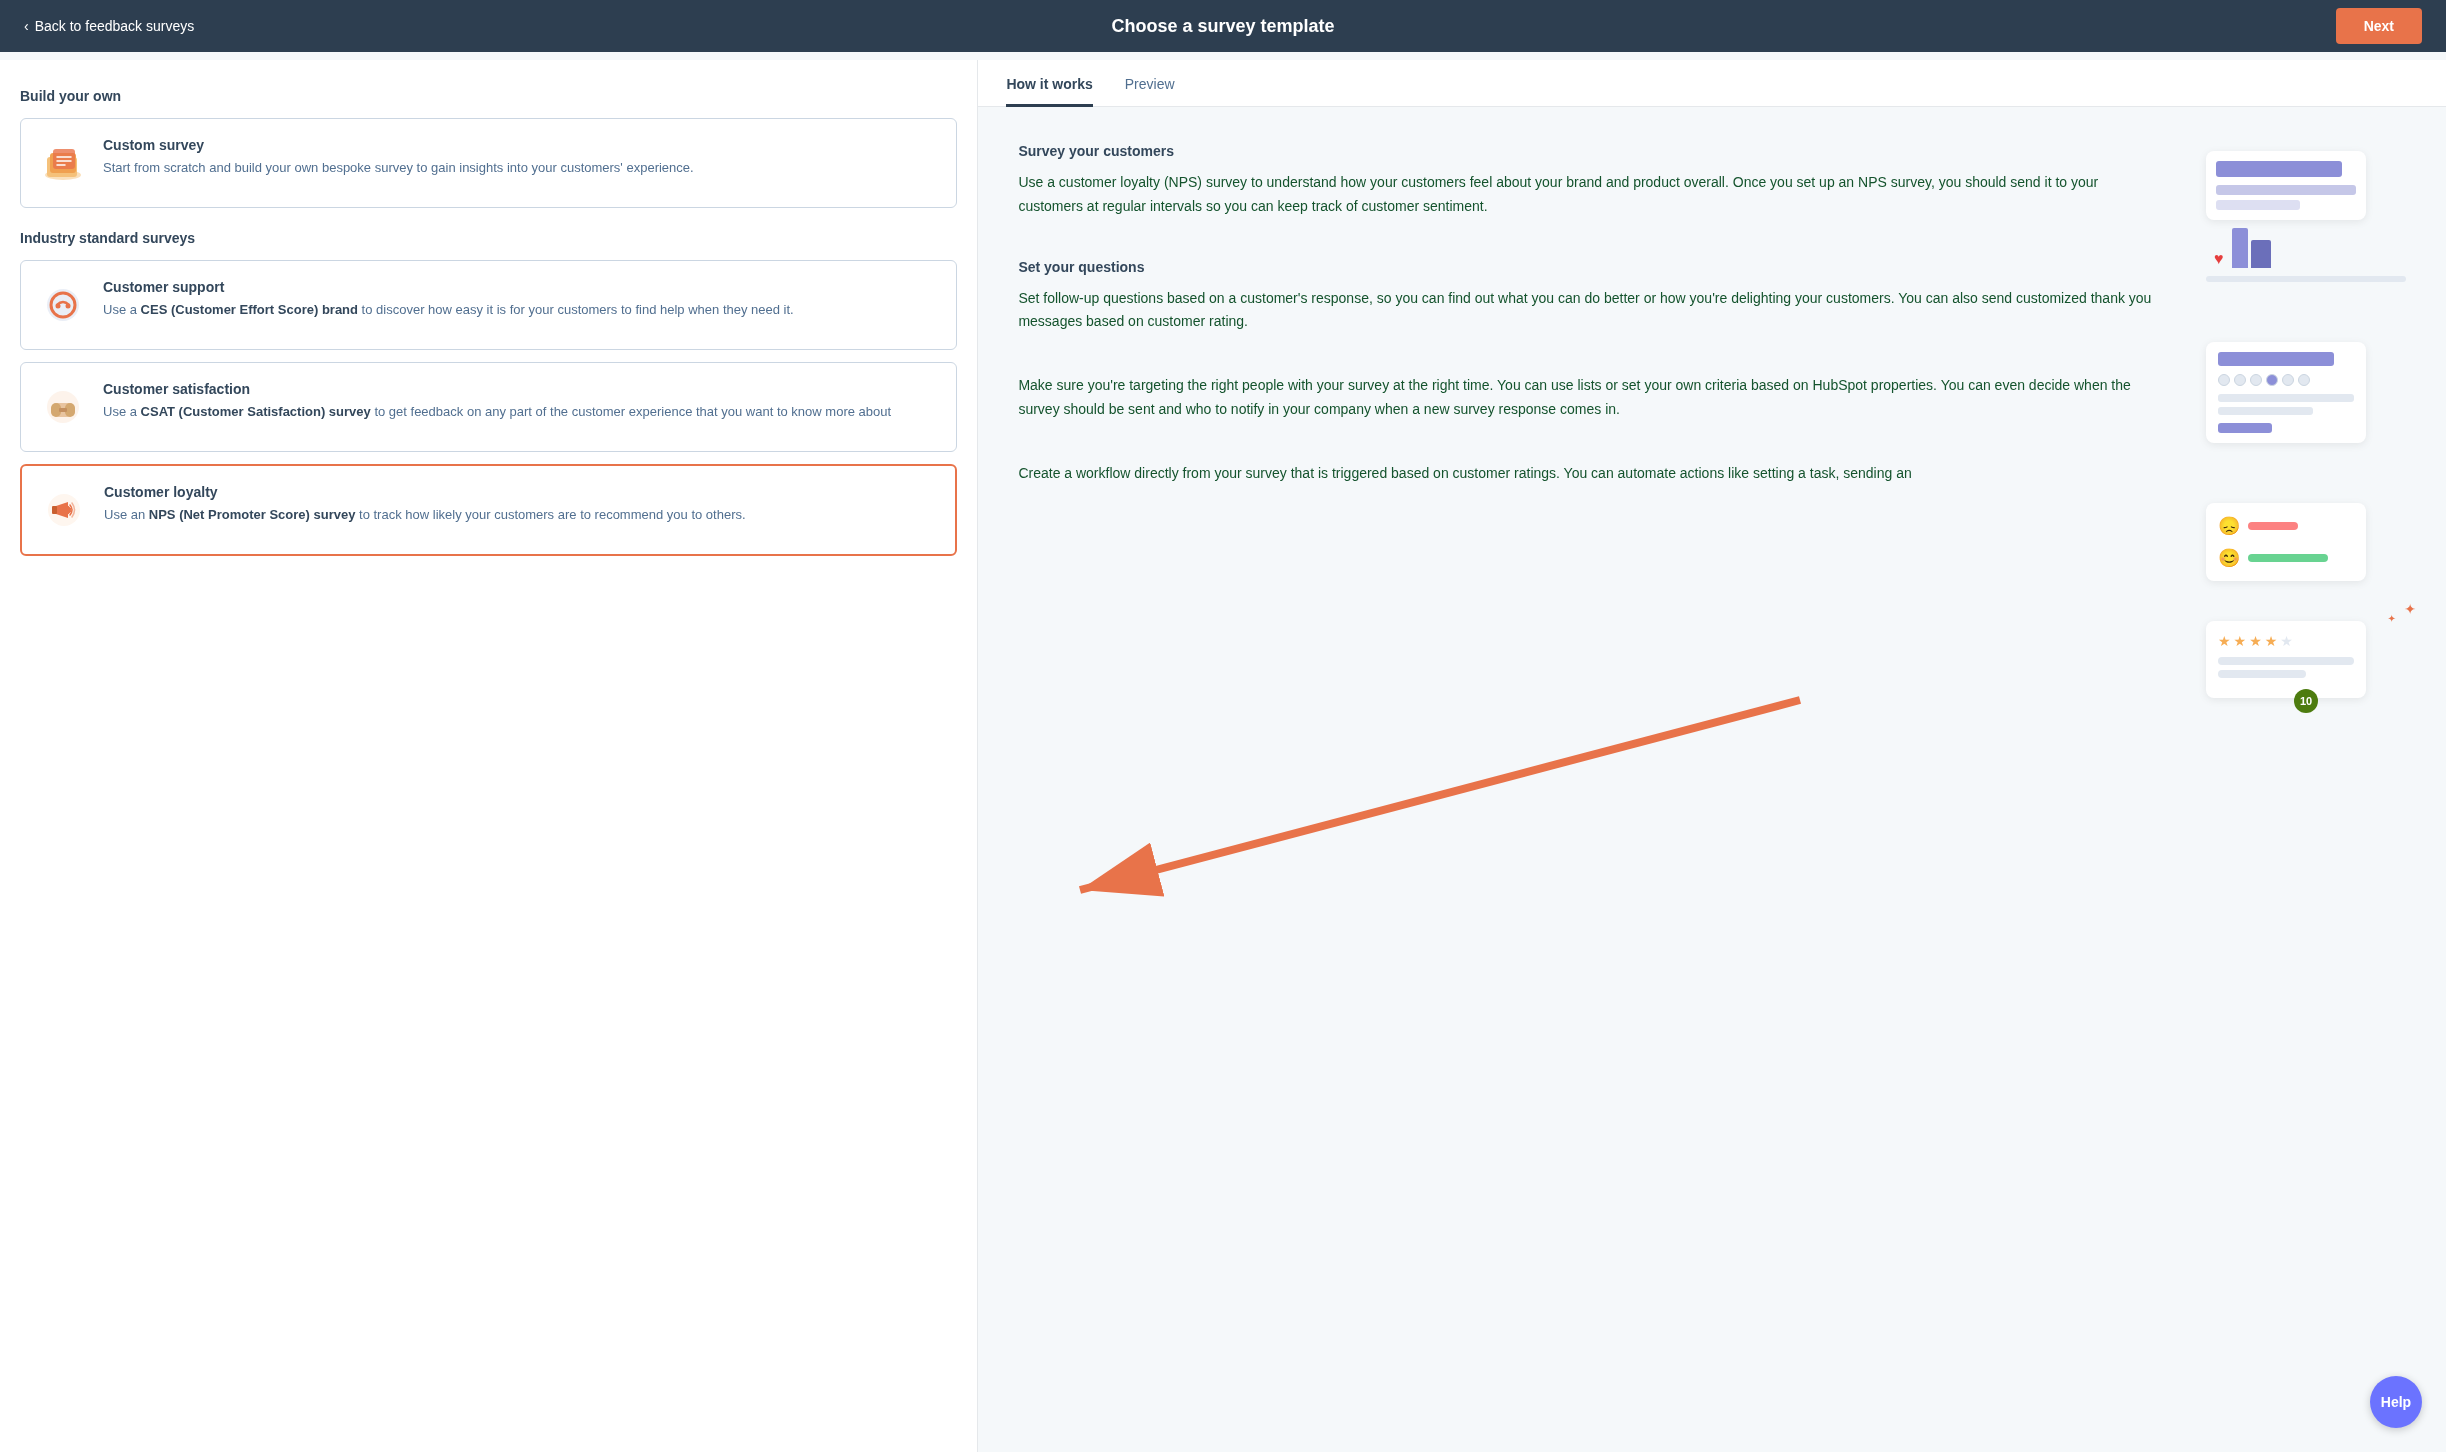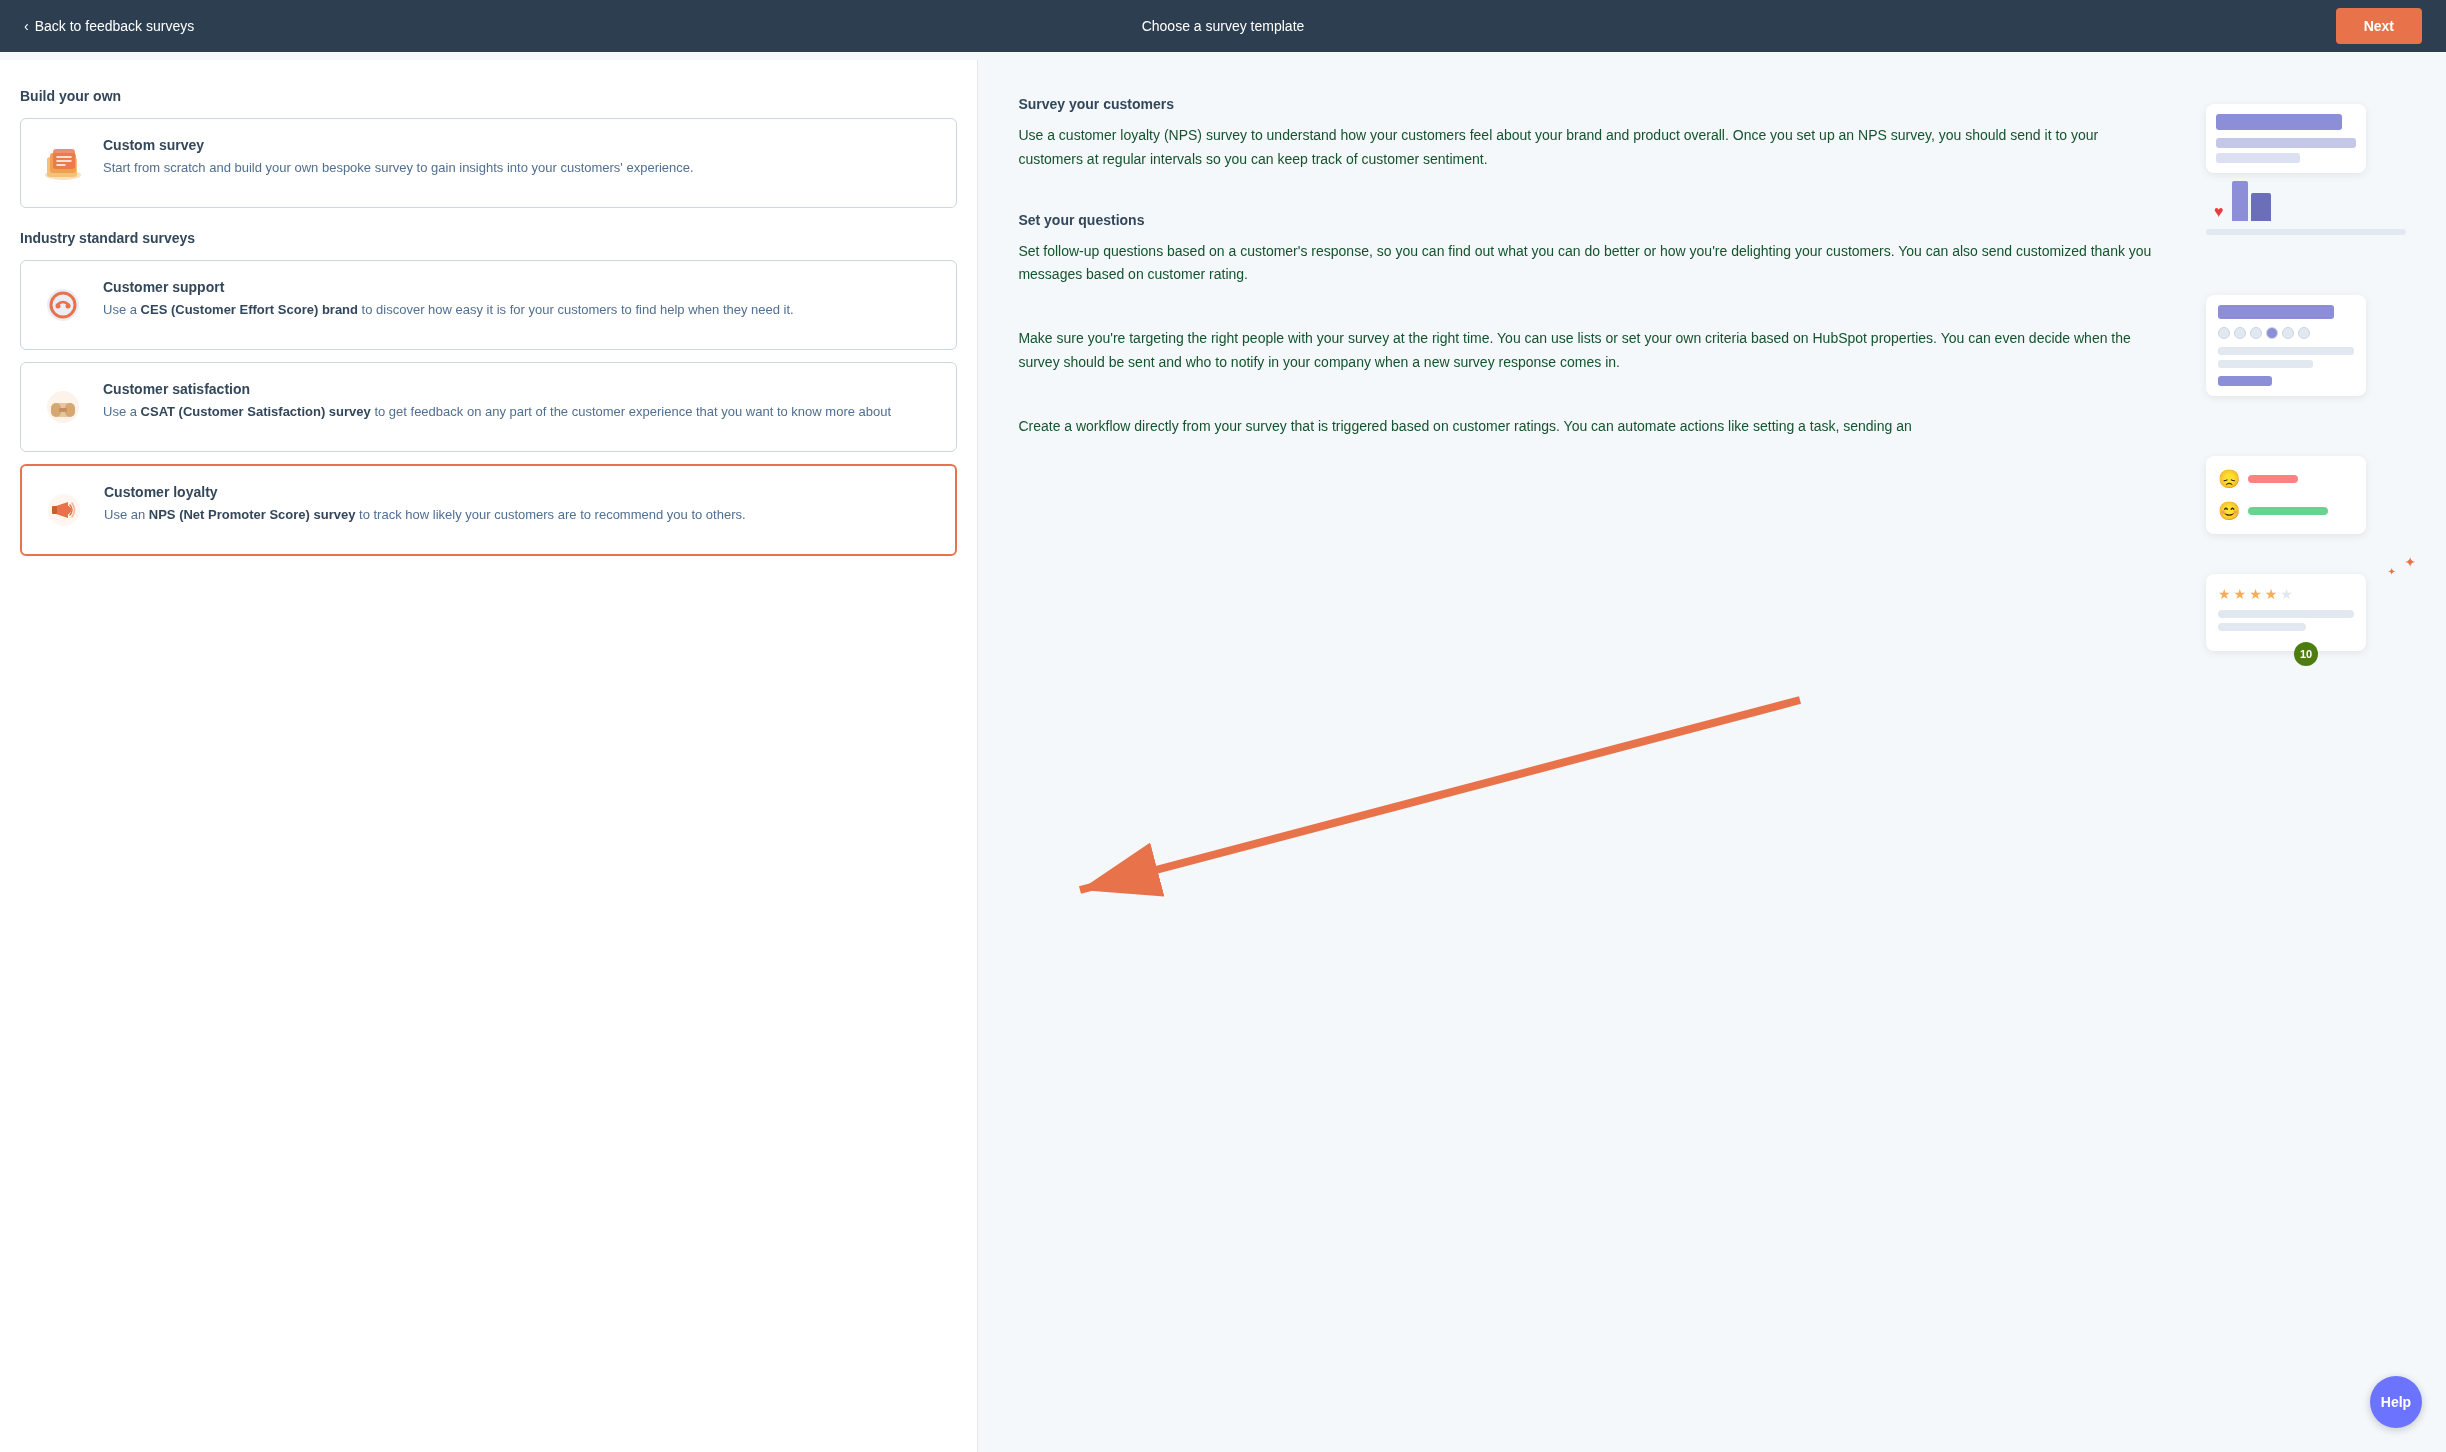--- a/index.html
+++ b/index.html
@@ -28,8 +28,8 @@
       text-decoration: none;
     }
     .header-title {
-      font-size: 14px;
-      font-weight: 400;
+      font-size: 18px;
+      font-weight: 700;
       color: white;
       position: absolute;
       left: 50%;

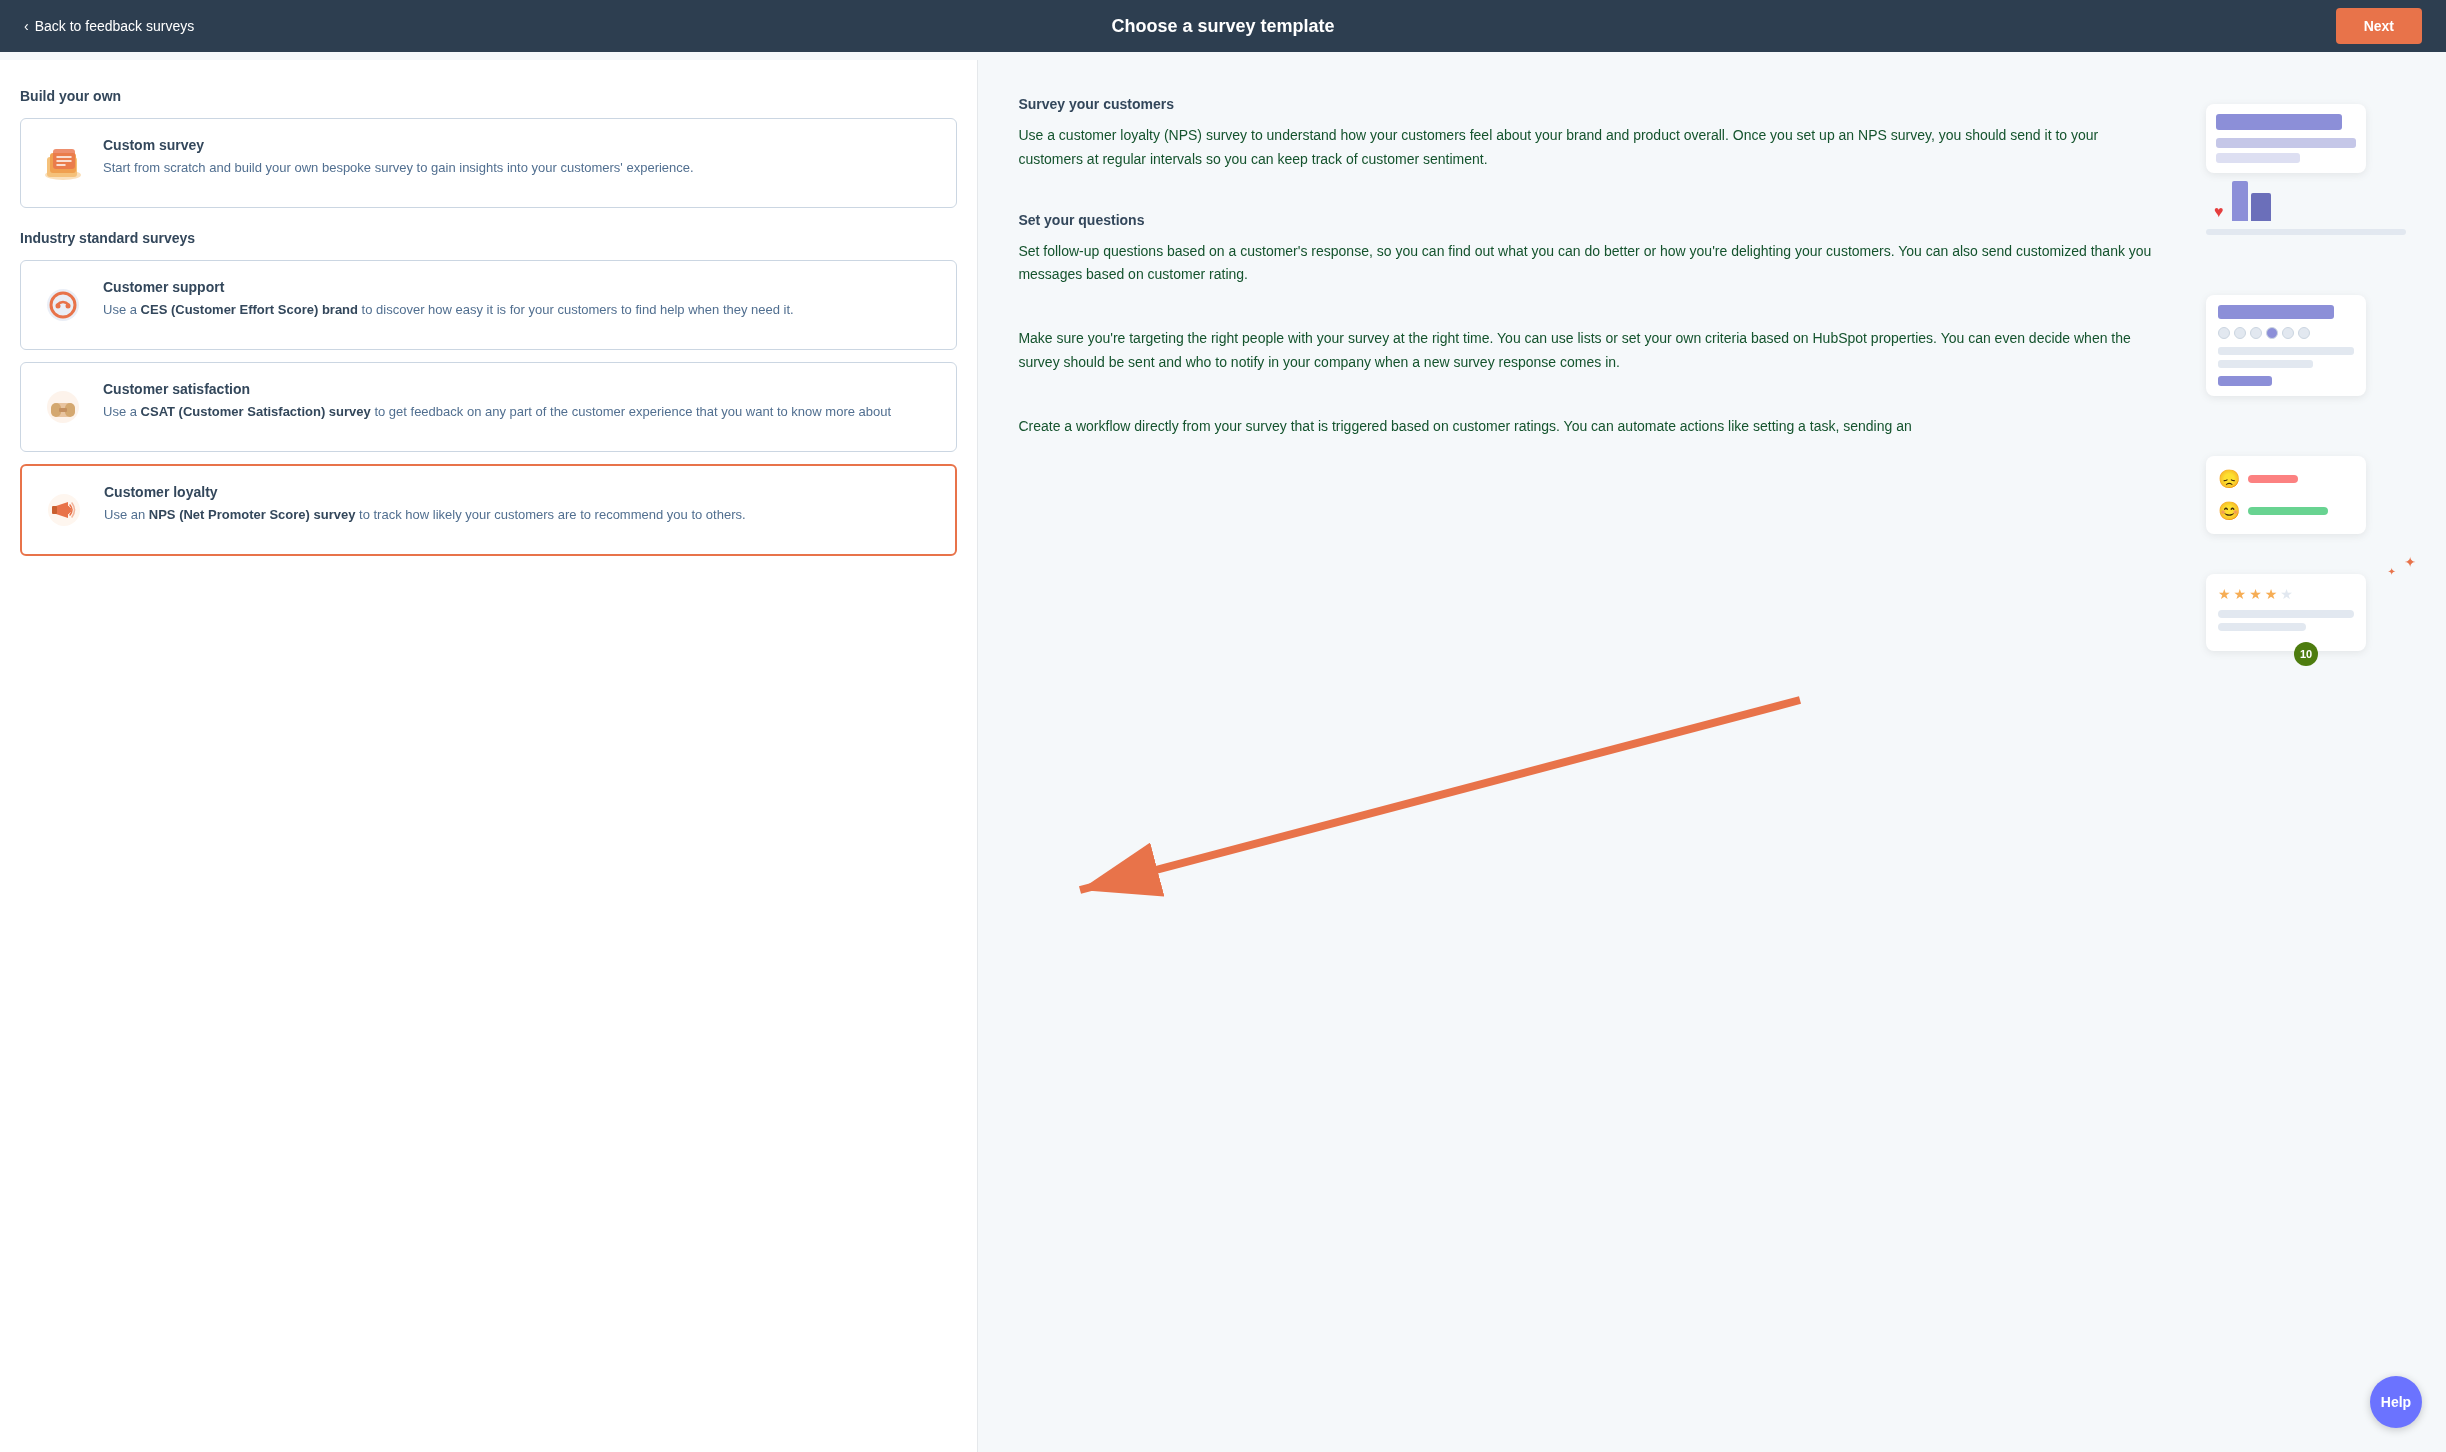--- a/index.html
+++ b/index.html
@@ -360,6 +360,10 @@
 
   <div class="right-panel">
 
+    <div class="tabs-bar">
+      <div class="tab active">How it works</div>
+      <div class="tab">Preview</div>
+    </div>
 
     <div class="content-area">
       <div class="content-text">

